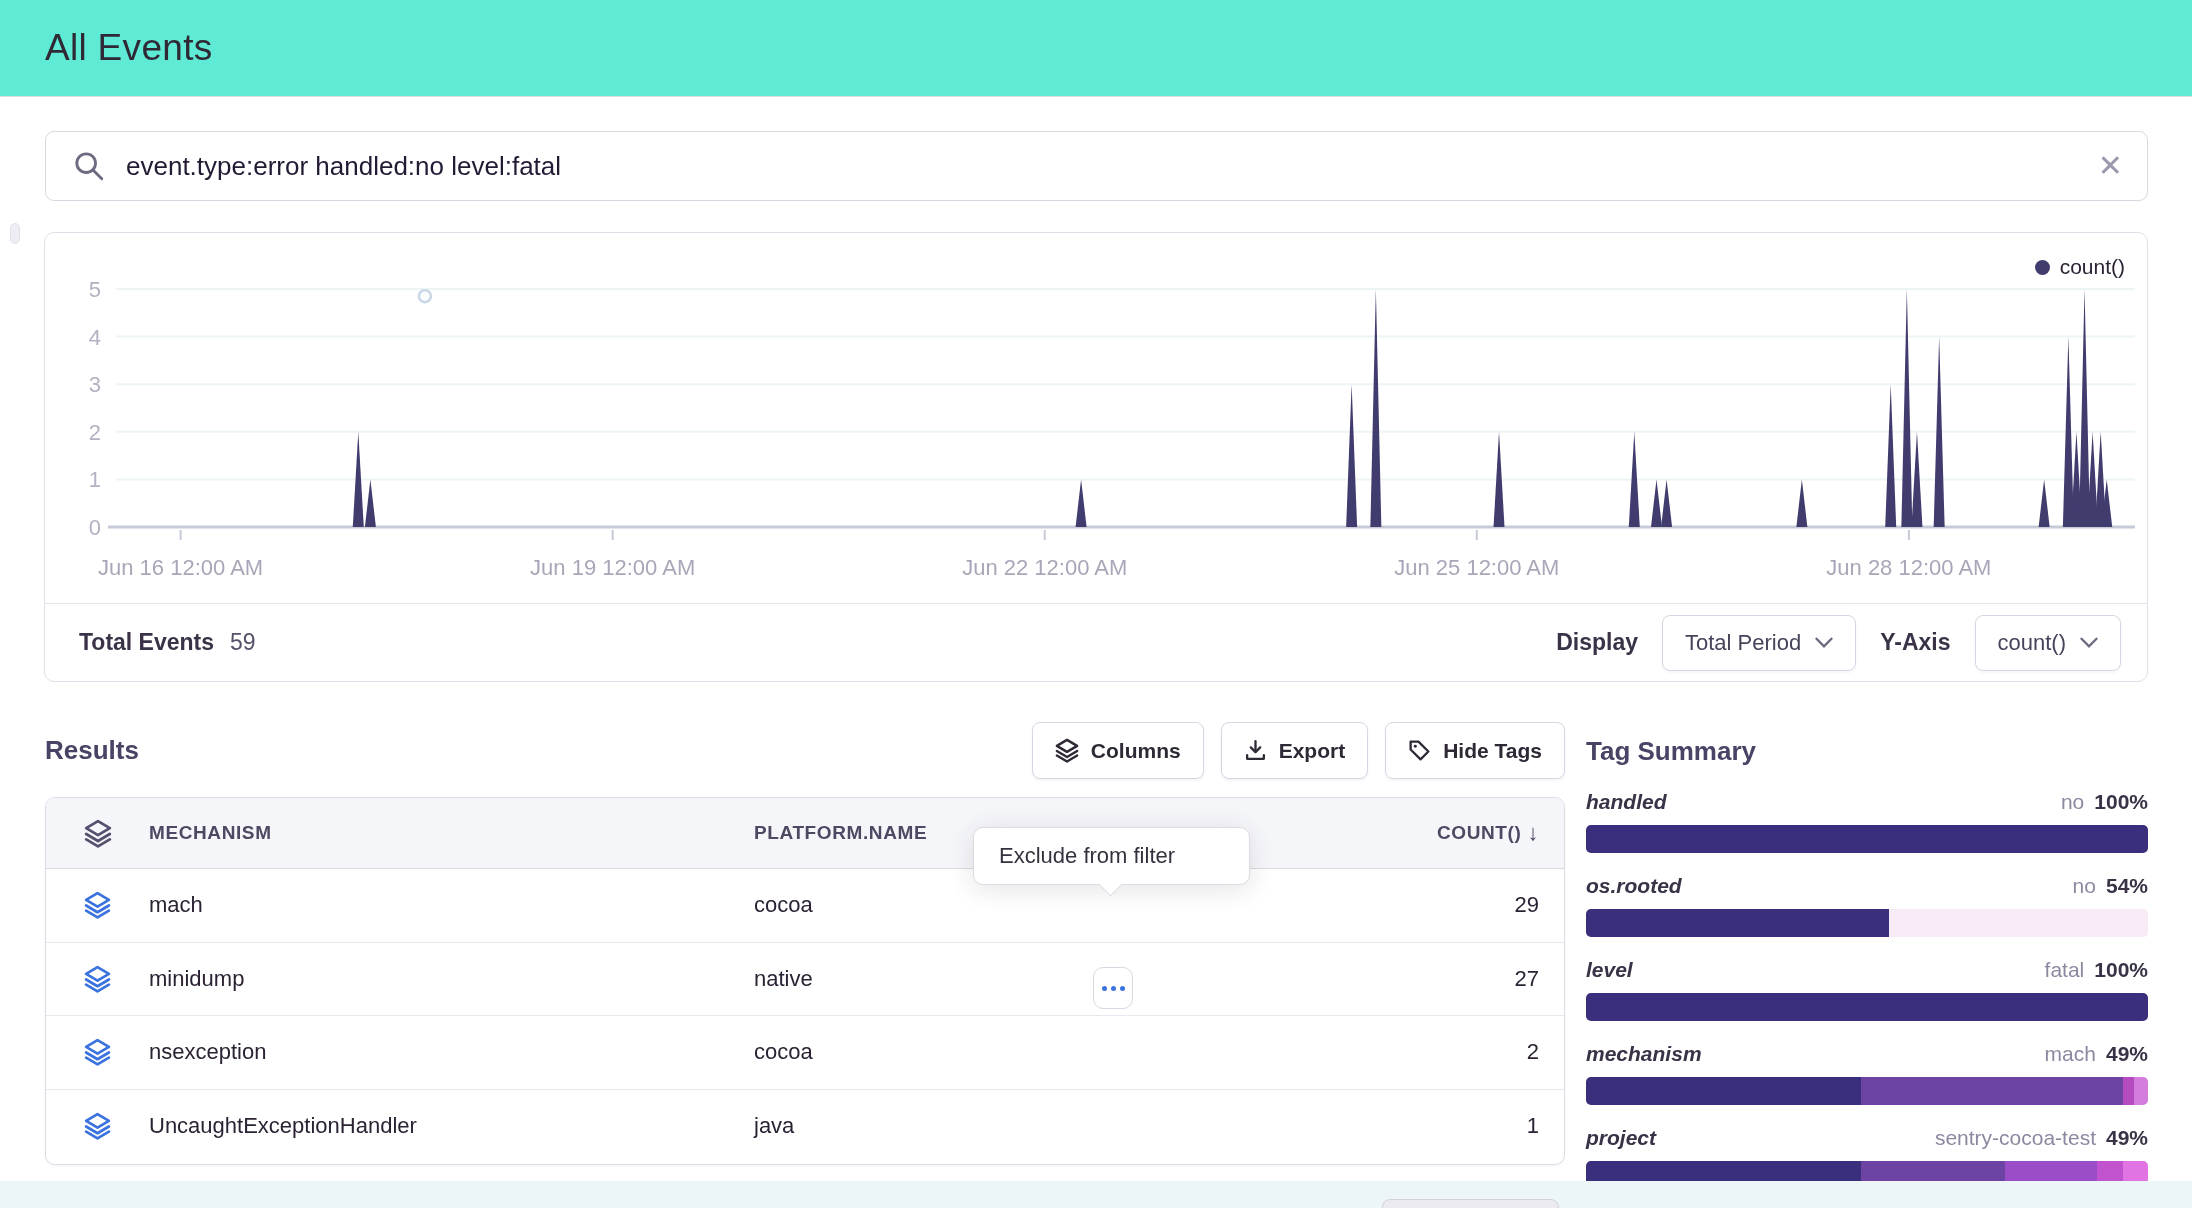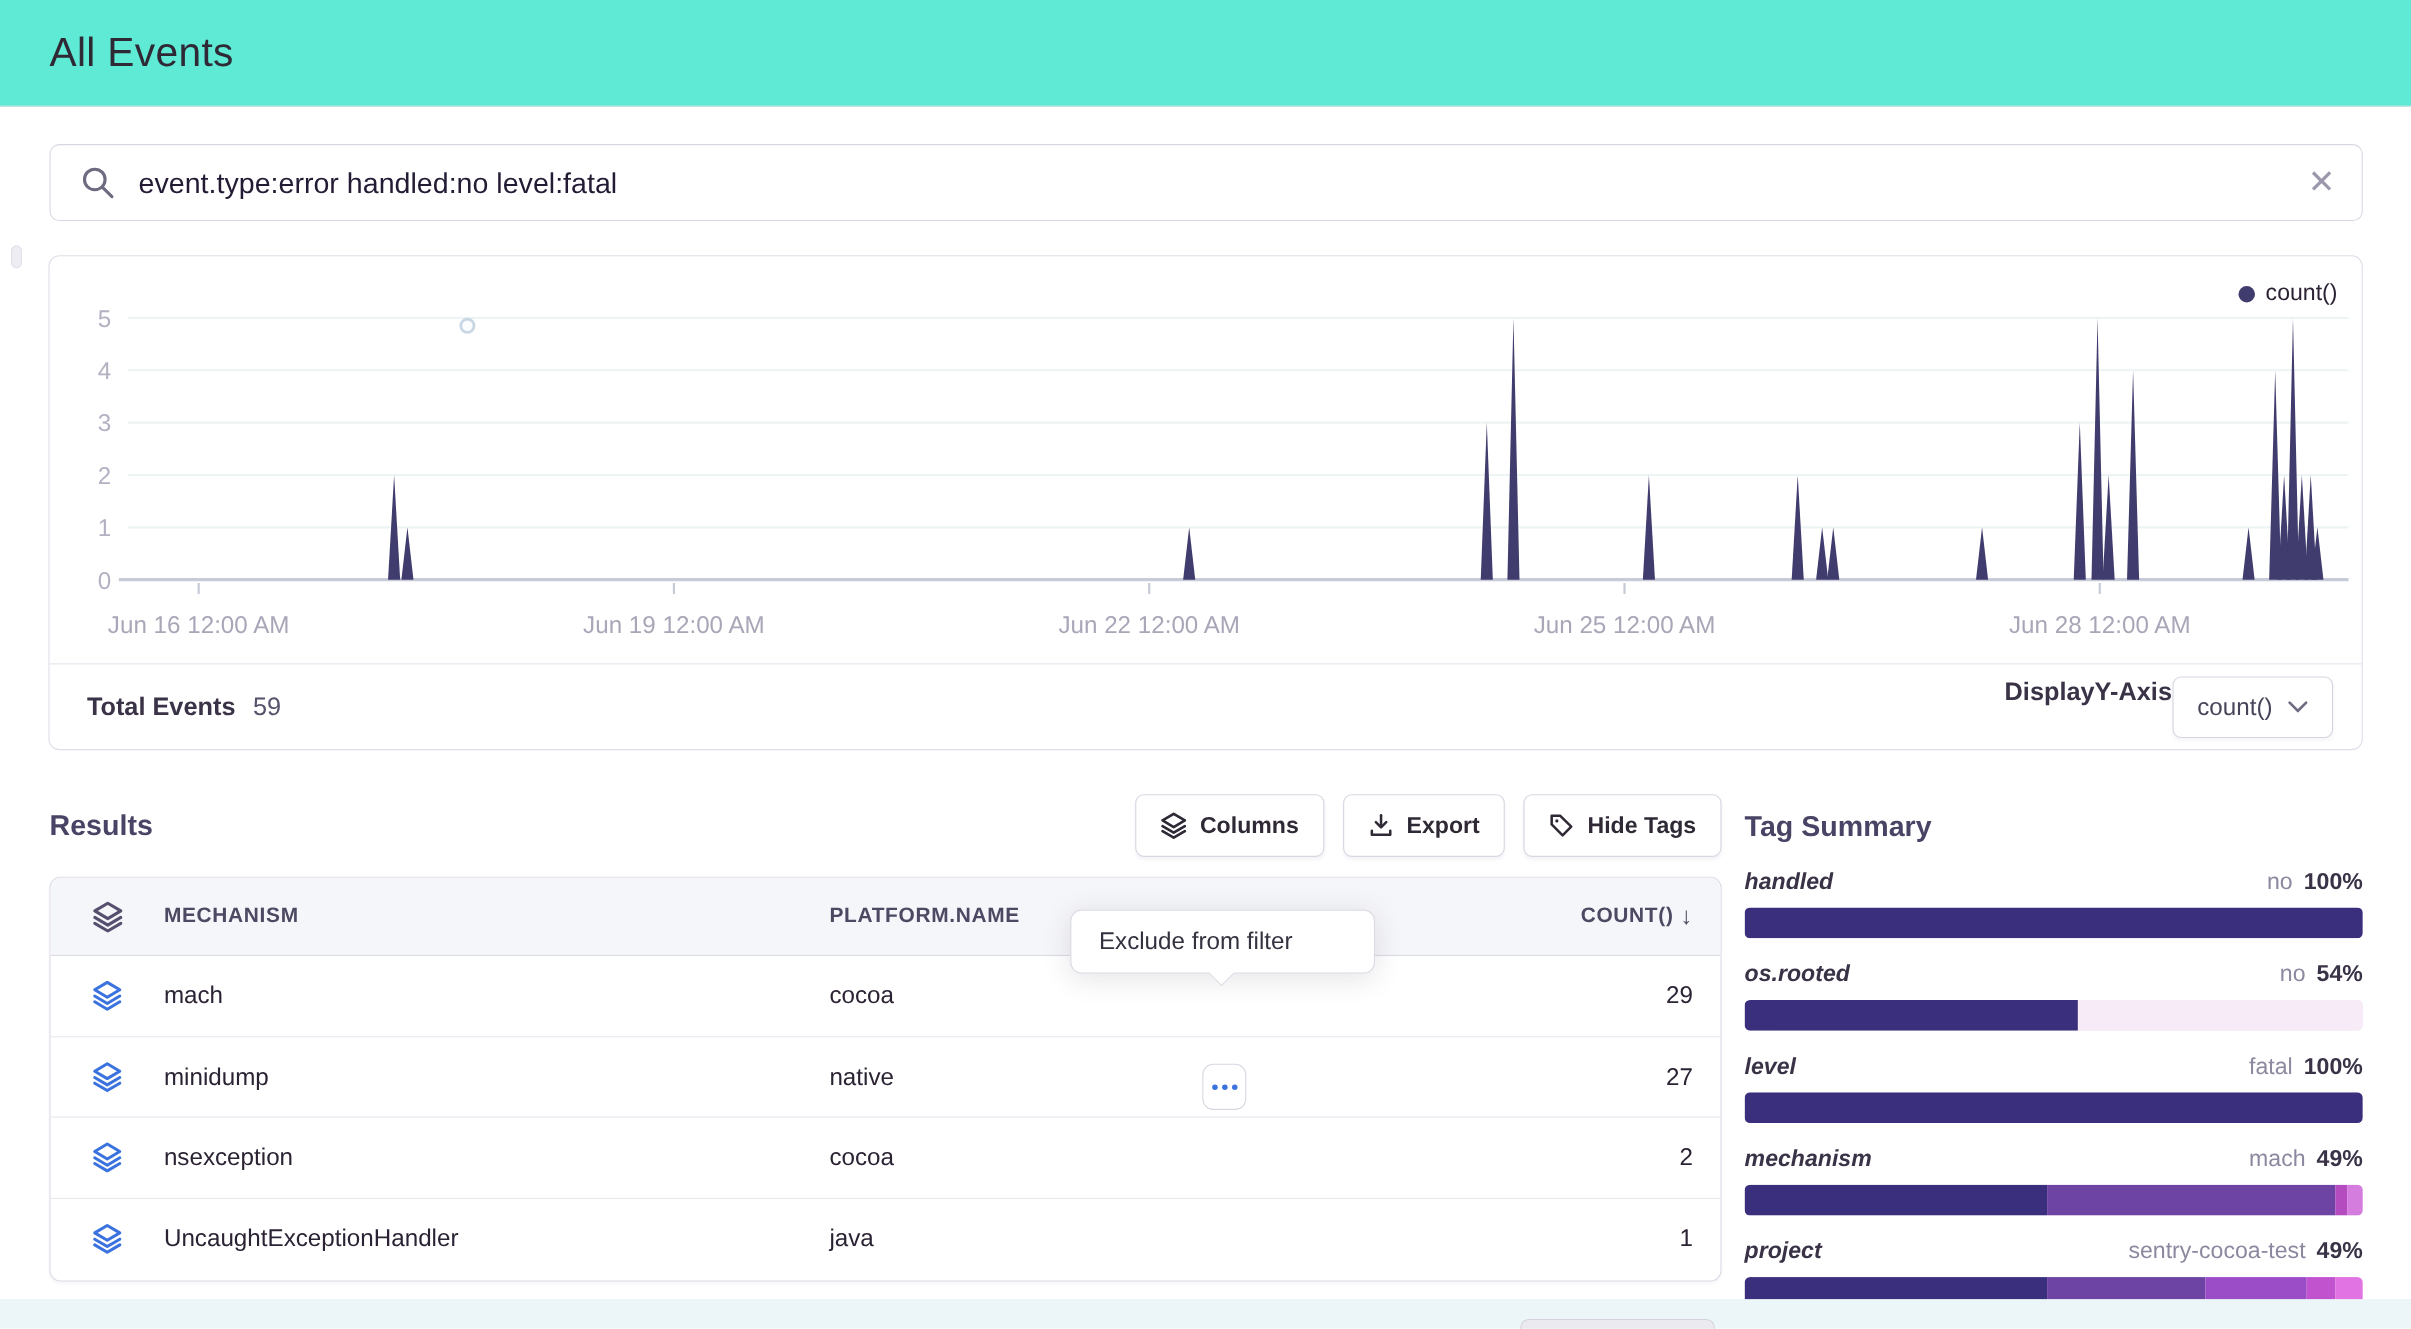--- a/index.html
+++ b/index.html
@@ -35,7 +35,7 @@
     border-top:1.5px solid #e4e3ec; display:flex; align-items:center; }
   .total-label { margin-left:34px; font-size:23px; font-weight:700; color:#3a3246; }
   .total-value { margin-left:16px; font-size:23px; color:#57516b; }
-  .footer-right { margin-left:auto; margin-right:26px; display:flex; align-items:flex-start; }
+  .footer-right { margin-left:auto; margin-right:26px; display:flex; align-items:center; gap:24px; }
   .drop-label { font-size:23px; font-weight:700; color:#3a3246; }
   .drop-btn { height:56px; padding:0 22px; background:#fff; border:1.5px solid #d6d5e2; border-radius:8px;
     display:flex; align-items:center; gap:14px; font-size:22px; color:#49435a; font-weight:500; cursor:pointer;

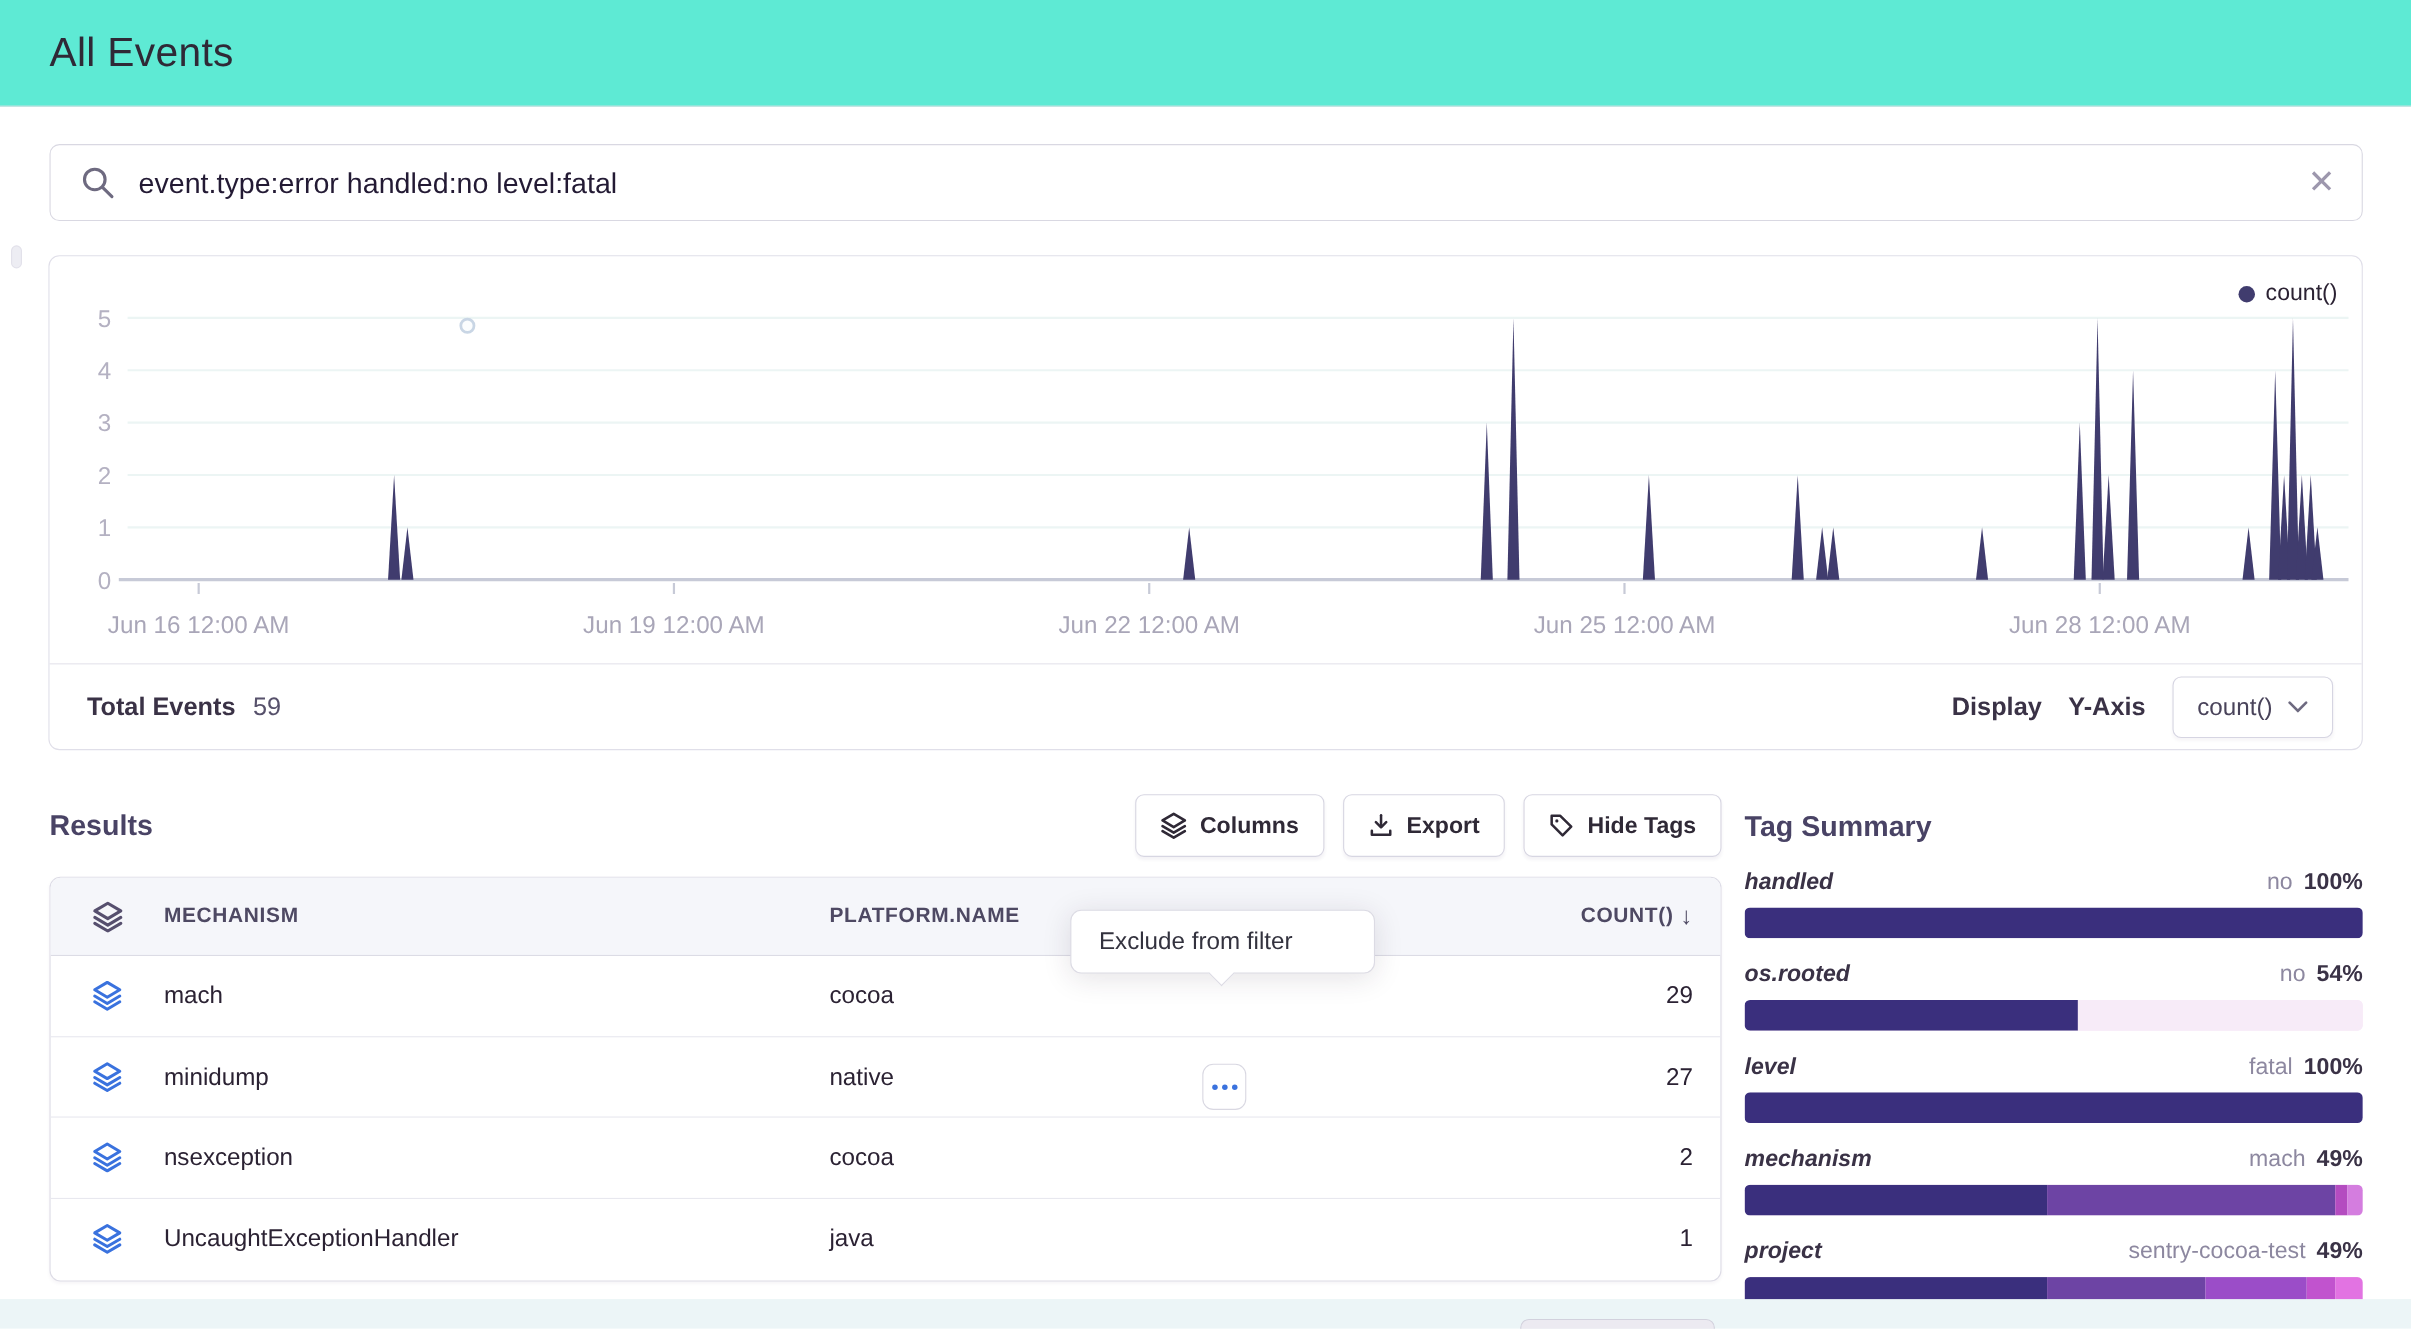--- a/index.html
+++ b/index.html
@@ -171,6 +171,12 @@
       <span class="total-value">59</span>
       <div class="footer-right">
         <span class="drop-label">Display</span>
+        <button class="drop-btn">
+          <span>Total Period</span>
+          <svg class="icon" width="18" height="11" viewBox="0 0 12 7" fill="none" stroke="#6e6a80" stroke-width="1.6" stroke-linecap="round">
+              <polyline points="1,1 6,6 11,1"></polyline>
+            </svg>
+        </button>
         <span class="drop-label">Y-Axis</span>
         <button class="drop-btn">
           <span>count()</span>

